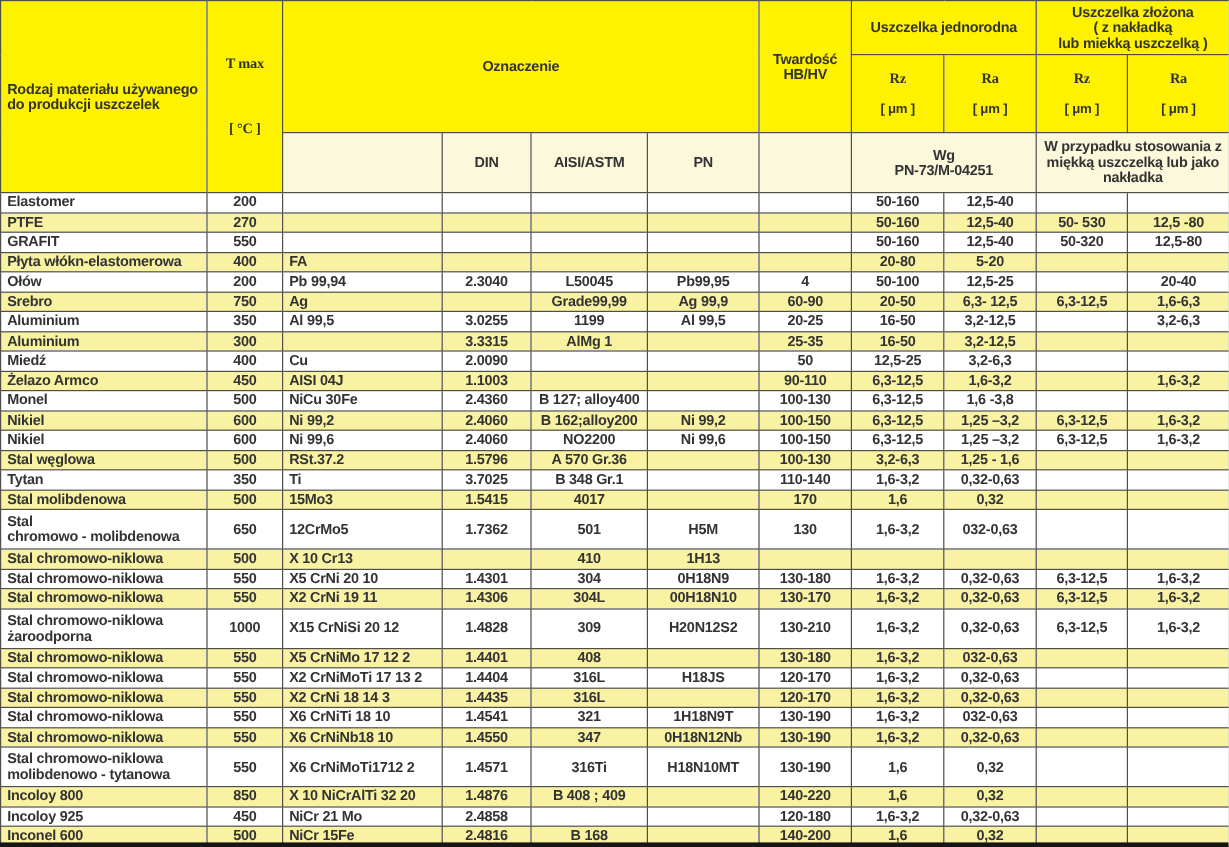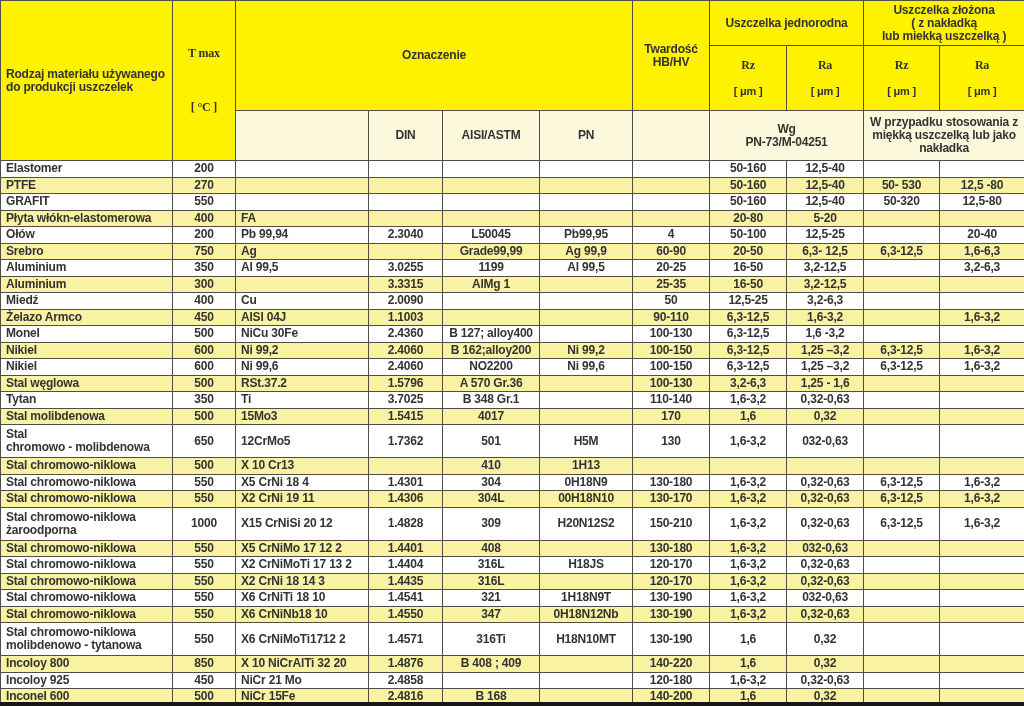--- a/index.html
+++ b/index.html
@@ -244,7 +244,7 @@
           <td></td>
           <td>100-130</td>
           <td>6,3-12,5</td>
-          <td>1,6 -3,2</td>
+          <td>1,6 -3,8</td>
           <td></td>
           <td></td>
         </tr>

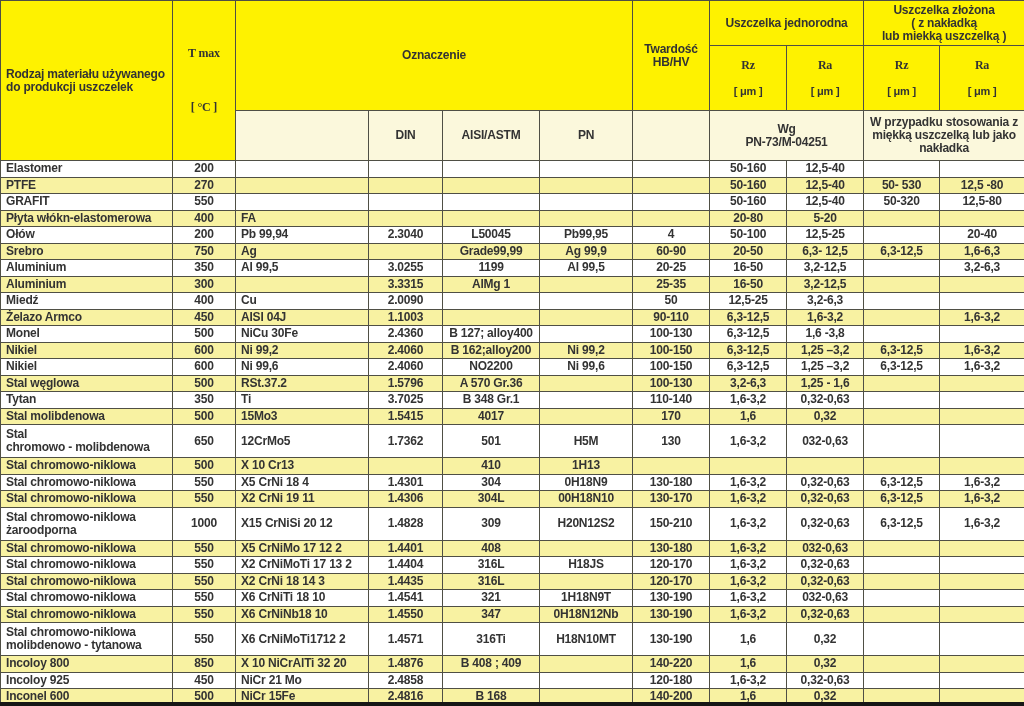--- a/index.html
+++ b/index.html
@@ -343,7 +343,7 @@
         <tr>
           <td class="left">Stal chromowo-niklowa</td>
           <td>550</td>
-          <td class="left">X5 CrNi 18 4</td>
+          <td class="left">X5 CrNi 20 10</td>
           <td>1.4301</td>
           <td>304</td>
           <td>0H18N9</td>

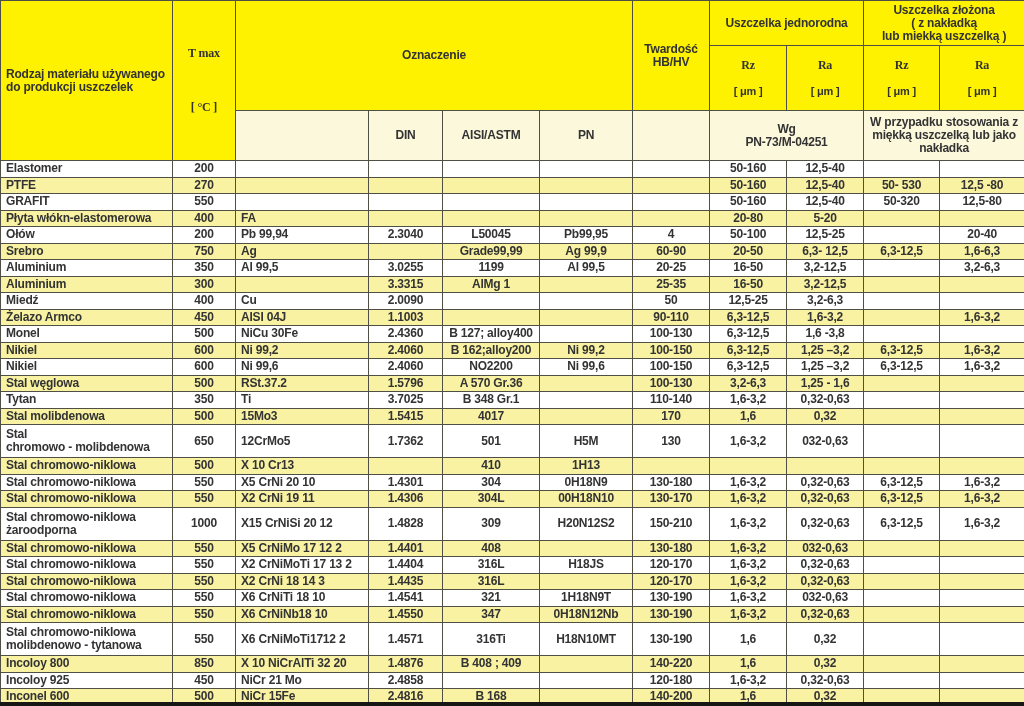--- a/index.html
+++ b/index.html
@@ -374,7 +374,7 @@
           <td>1.4828</td>
           <td>309</td>
           <td>H20N12S2</td>
-          <td>150-210</td>
+          <td>130-210</td>
           <td>1,6-3,2</td>
           <td>0,32-0,63</td>
           <td>6,3-12,5</td>

